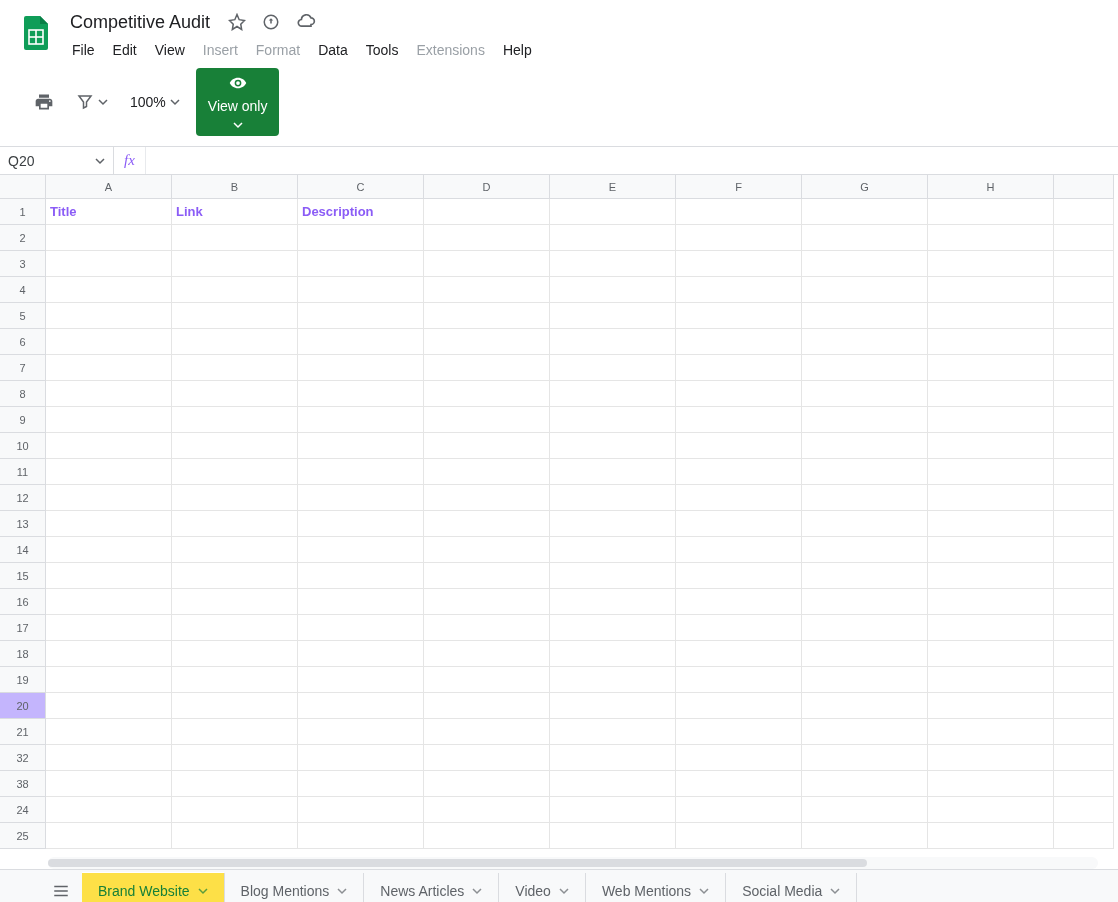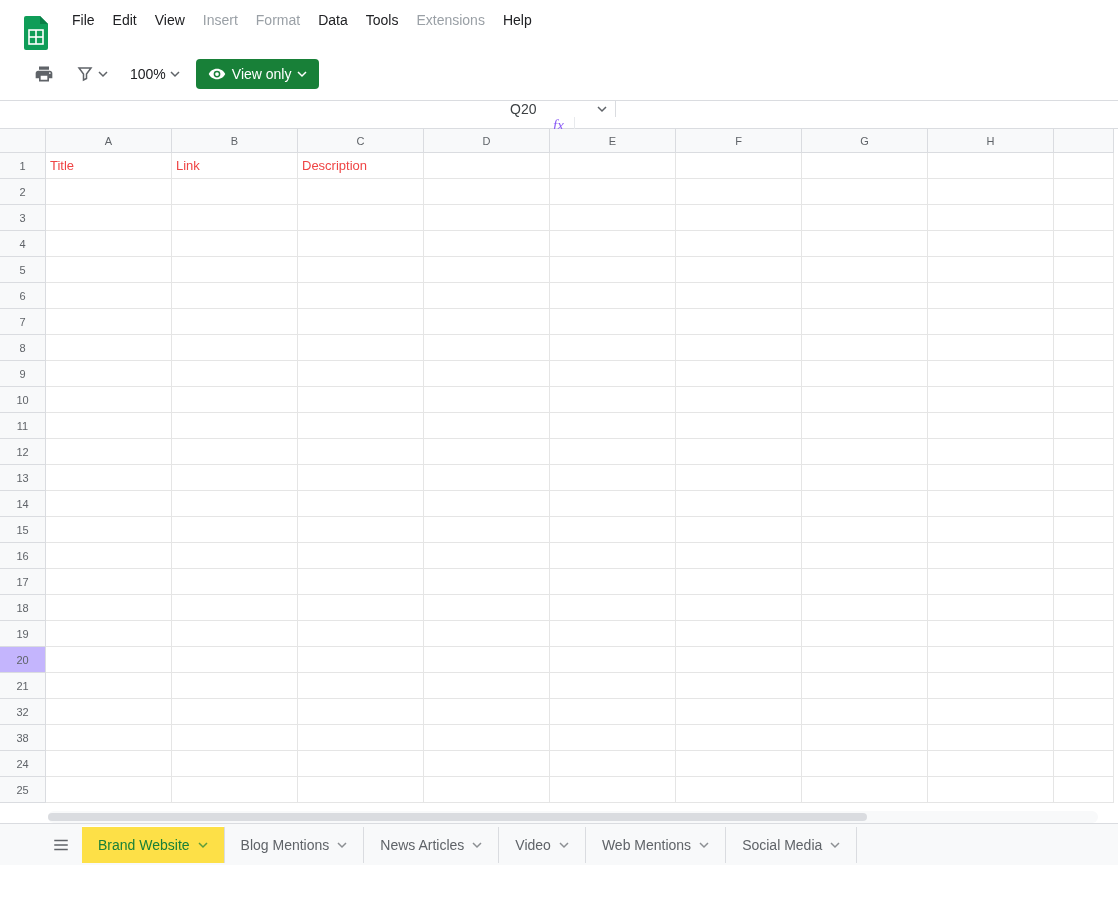--- a/index.html
+++ b/index.html
@@ -66,6 +66,25 @@
     </svg>
   </div>
   <div class="header-content">
+    <div class="title-row">
+      <span class="doc-title">Competitive Audit</span>
+      <span class="title-icon">
+        <svg width="18" height="18" viewBox="0 0 24 24" fill="none" stroke="#5f6368" stroke-width="2">
+            <path d="M12 2l2.9 6.9L22 10l-5 4.9 1.2 7.1L12 18l-6.2 4 1.2-7.1L2 10l7.1-1.1z"></path>
+          </svg>
+      </span>
+      <span class="title-icon">
+        <svg width="18" height="18" viewBox="0 0 24 24" fill="none" stroke="#5f6368" stroke-width="2">
+            <circle cx="12" cy="12" r="9"></circle>
+            <path d="M12 7l-3 3h2v4h2v-4h2z" fill="#5f6368" stroke="none"></path>
+          </svg>
+      </span>
+      <span class="title-icon">
+        <svg width="20" height="20" viewBox="0 0 24 24" fill="none" stroke="#5f6368" stroke-width="2">
+            <path d="M18 15a4 4 0 0 0 0-8 6 6 0 0 0-11.5 2A4 4 0 0 0 7 17h11z"></path>
+          </svg>
+      </span>
+    </div>
     <div class="menu-bar">
       <span class="menu-item">File</span>
       <span class="menu-item">Edit</span>

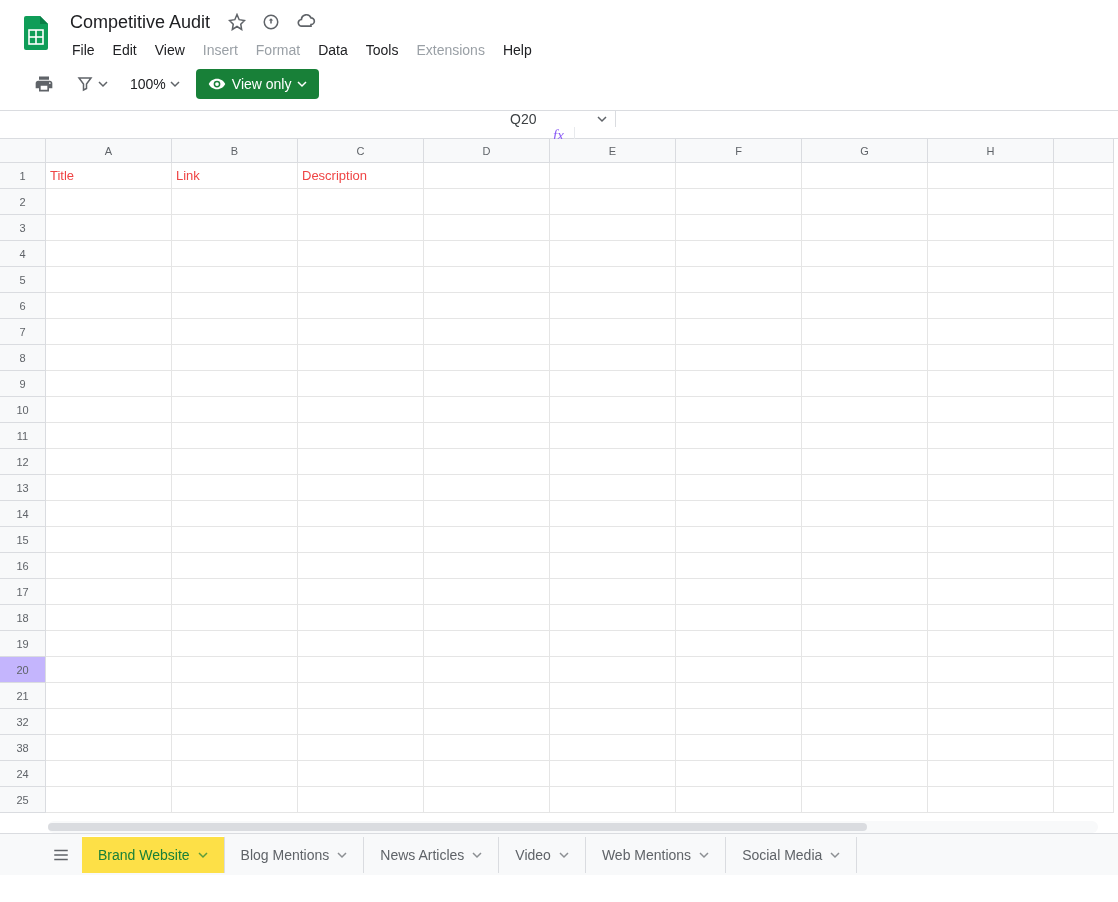--- a/index.html
+++ b/index.html
@@ -20,7 +20,7 @@
     .toolbar { display: flex; align-items: center; padding: 6px 12px 10px 28px; border-bottom: 1px solid #dadce0; gap: 10px; }
     .toolbar-btn { color: #5f6368; padding: 6px; cursor: pointer; display: flex; align-items: center; border-radius: 4px; }
     .zoom-select { display: flex; align-items: center; gap: 4px; font-size: 14px; color: #202124; padding: 4px 6px; cursor: pointer; }
-    .view-only-btn { display: flex; align-items: center; gap: 6px; background: #188038; color: #fff; padding: 6px 12px; border-radius: 4px; font-size: 14px; font-weight: 500; cursor: pointer; }
+    .view-only-btn { display: flex; align-items: center; gap: 6px; background: #188038; color: #fff; padding: 6px 12px; border-radius: 4px; font-size: 14px; font-weight: 500; cursor: pointer; flex-direction: column; }
     
     
     .formula-bar { display: flex; align-items: center; border-bottom: 1px solid #dadce0; height: 28px; flex-direction: column; }

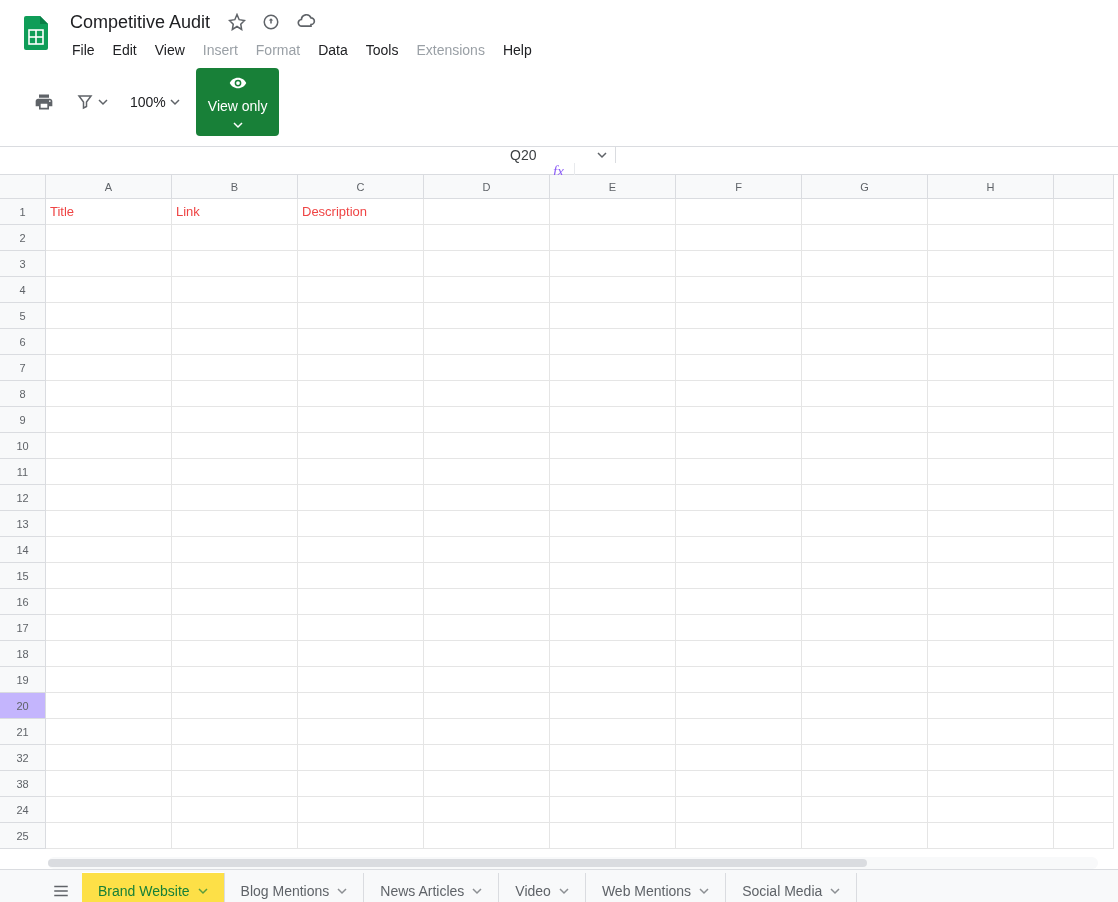--- a/index.html
+++ b/index.html
@@ -23,7 +23,7 @@
     .view-only-btn { display: flex; align-items: center; gap: 6px; background: #188038; color: #fff; padding: 6px 12px; border-radius: 4px; font-size: 14px; font-weight: 500; cursor: pointer; flex-direction: column; }
     
     
-    .formula-bar { display: flex; align-items: center; border-bottom: 1px solid #dadce0; height: 28px; flex-direction: column; }
+    .formula-bar { display: flex; align-items: center; border-bottom: 1px solid #dadce0; height: 28px; }
     .name-box { width: 114px; display: flex; align-items: center; justify-content: space-between; padding: 0 8px; border-right: 1px solid #dadce0; height: 100%; font-size: 14px; color: #3c4043; }
     .fx-label { padding: 0 10px; color: #8b5cf6; font-style: italic; font-family: serif; font-size: 15px; border-right: 1px solid #e8eaed; height: 100%; display: flex; align-items: center; }
     .formula-input { flex: 1; padding: 0 8px; font-size: 14px; height: 100%; border: none; outline: none; }

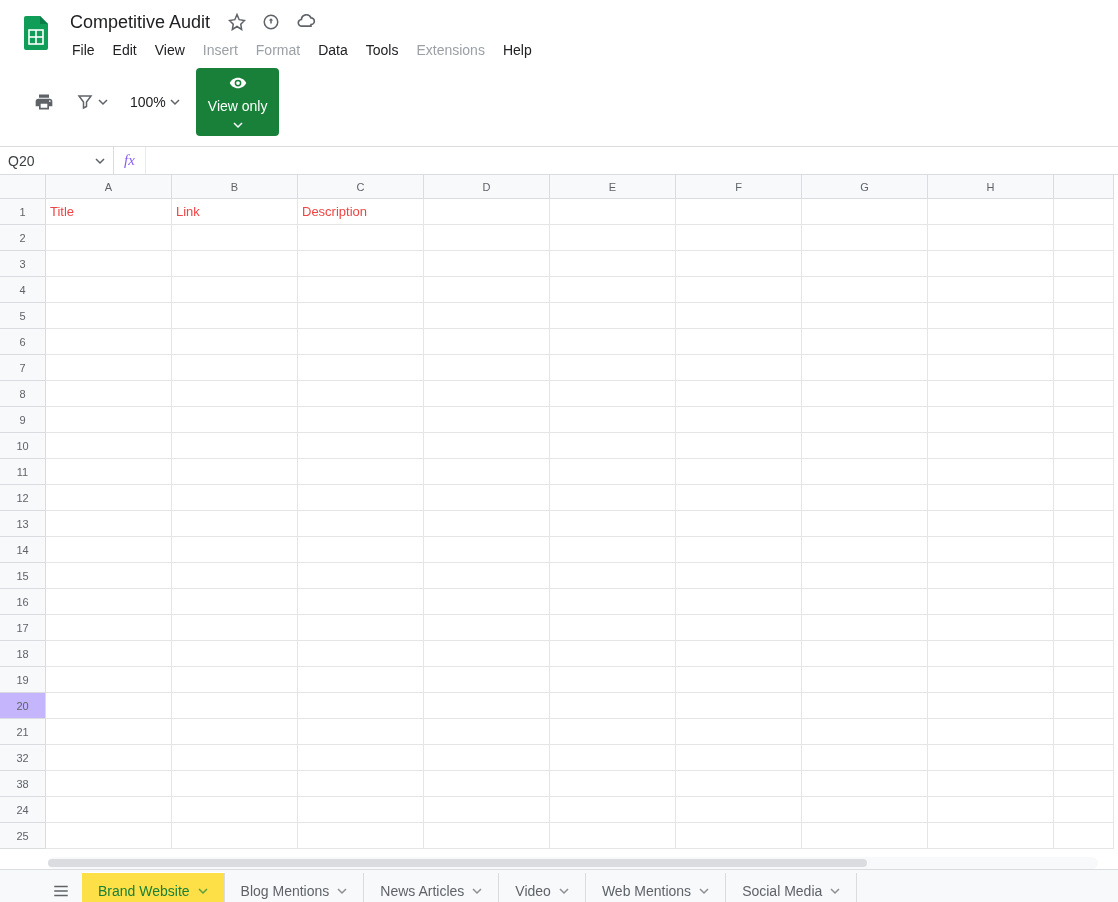--- a/index.html
+++ b/index.html
@@ -36,7 +36,7 @@
     .row-header { background: #f8f9fa; border-right: 1px solid #dadce0; border-bottom: 1px solid #dadce0; height: 26px; display: flex; align-items: center; justify-content: center; font-size: 11px; color: #5f6368; cursor: pointer; }
     .row-header.selected { background: #c4b5fd; }
     .cell { border-right: 1px solid #e5e5e5; border-bottom: 1px solid #e5e5e5; height: 26px; padding: 2px 4px; font-size: 13px; display: flex; align-items: center; overflow: hidden; cursor: cell; }
-    .cell.bold { font-weight: normal; color: #ef4444; }
+    .cell.bold { font-weight: bold; color: #8b5cf6; }
     
     
     .hscroll { height: 12px; background: #f8f9fa; position: relative; margin: 2px 20px 0 48px; border-radius: 6px; }

